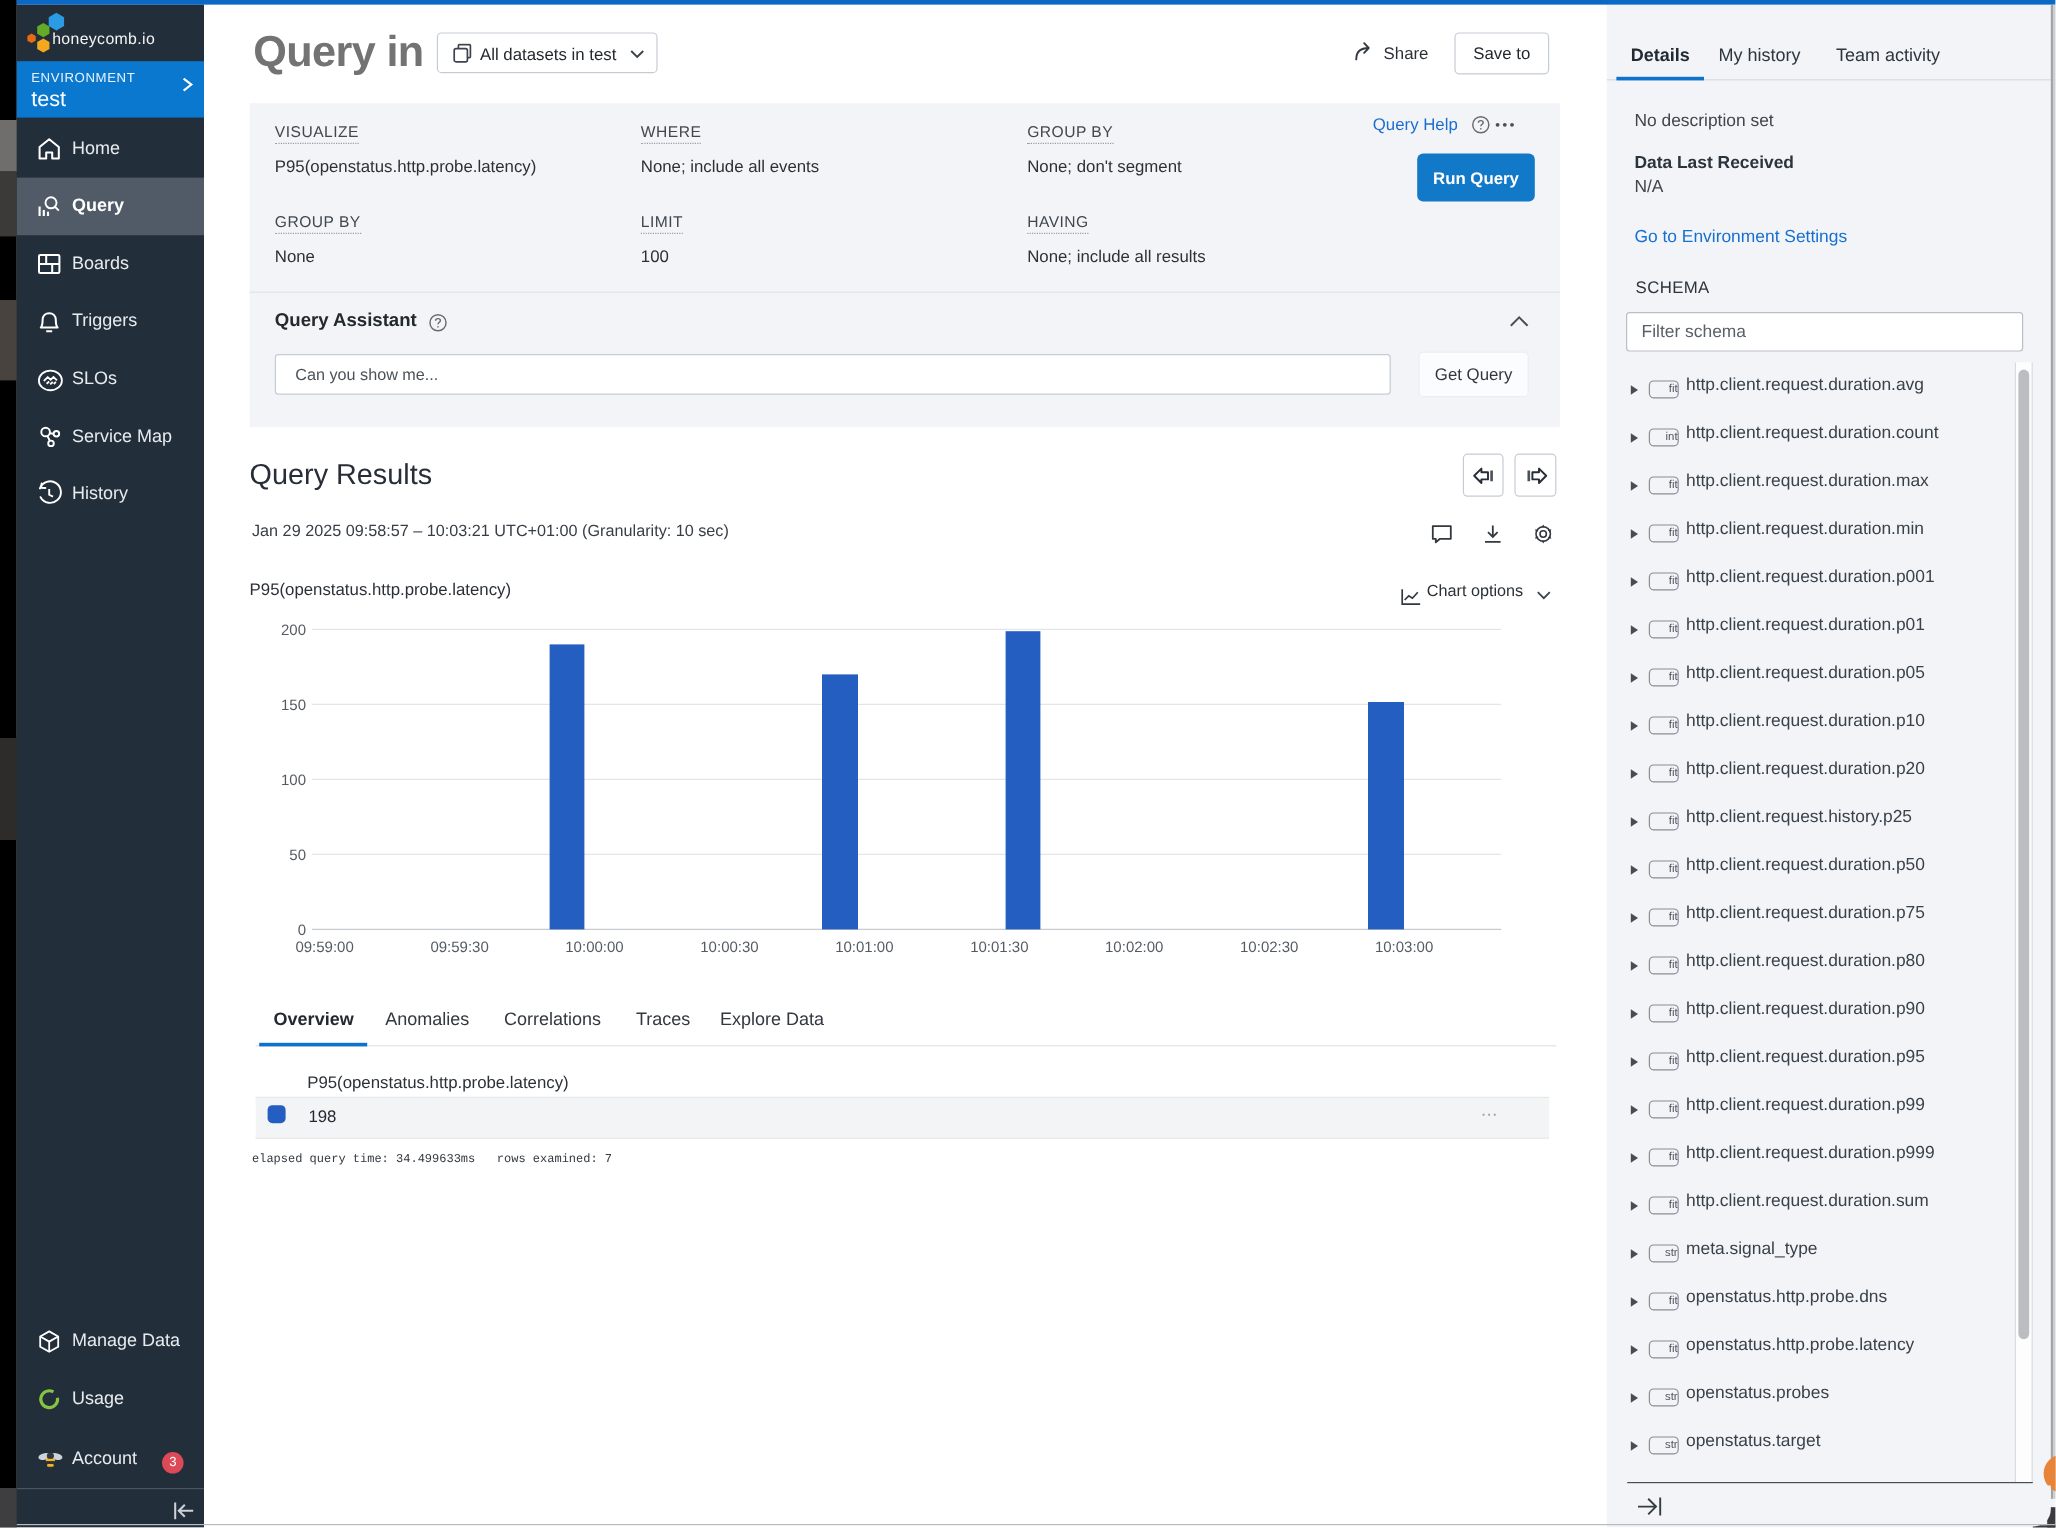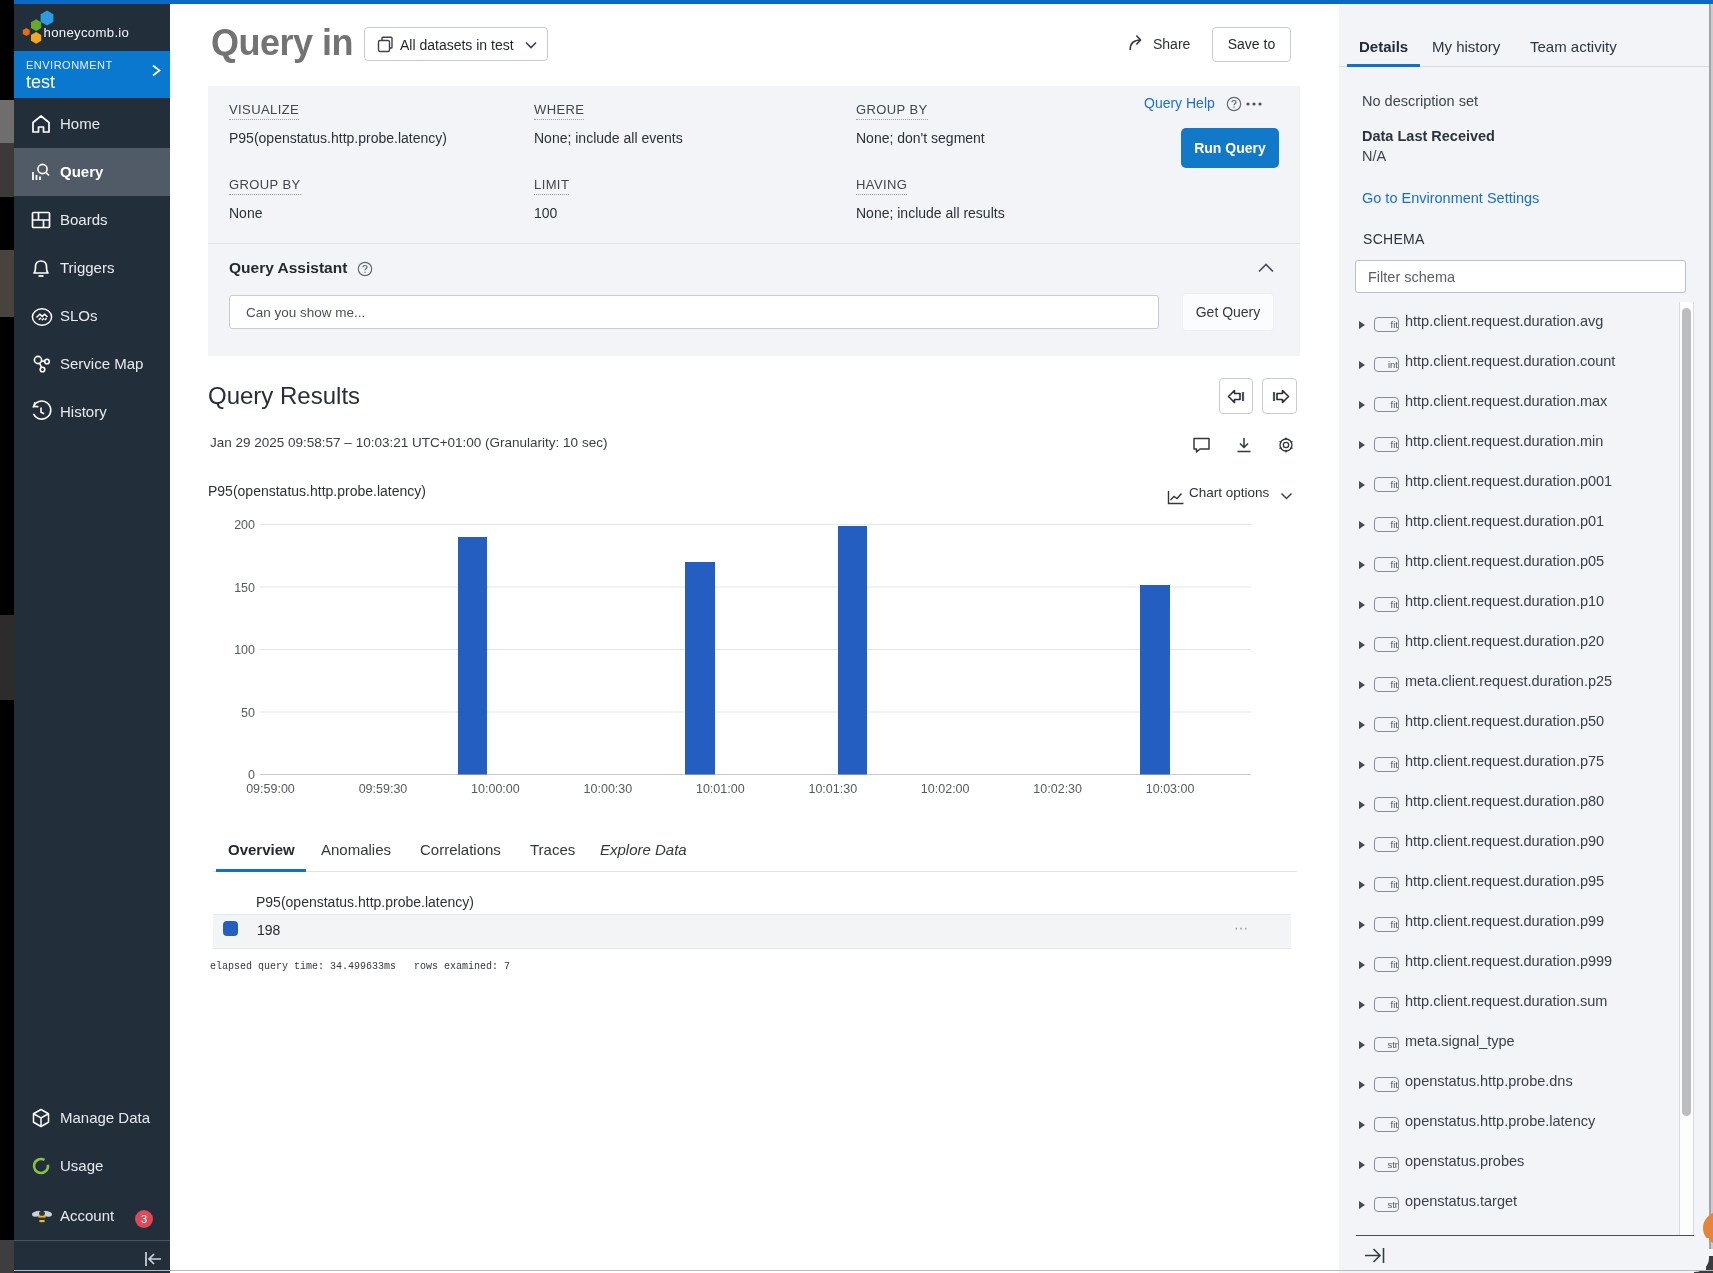--- a/index.html
+++ b/index.html
@@ -358,7 +358,7 @@
   <div class="srow" style="top:663px;">
       <span class="tri"></span>
       <span class="badge">fit</span>
-      <span class="nm">meta.client.request.duration.p25</span>
+      <span class="nm">http.client.request.history.p25</span>
     </div>
   <div class="srow" style="top:703px;">
       <span class="tri"></span>

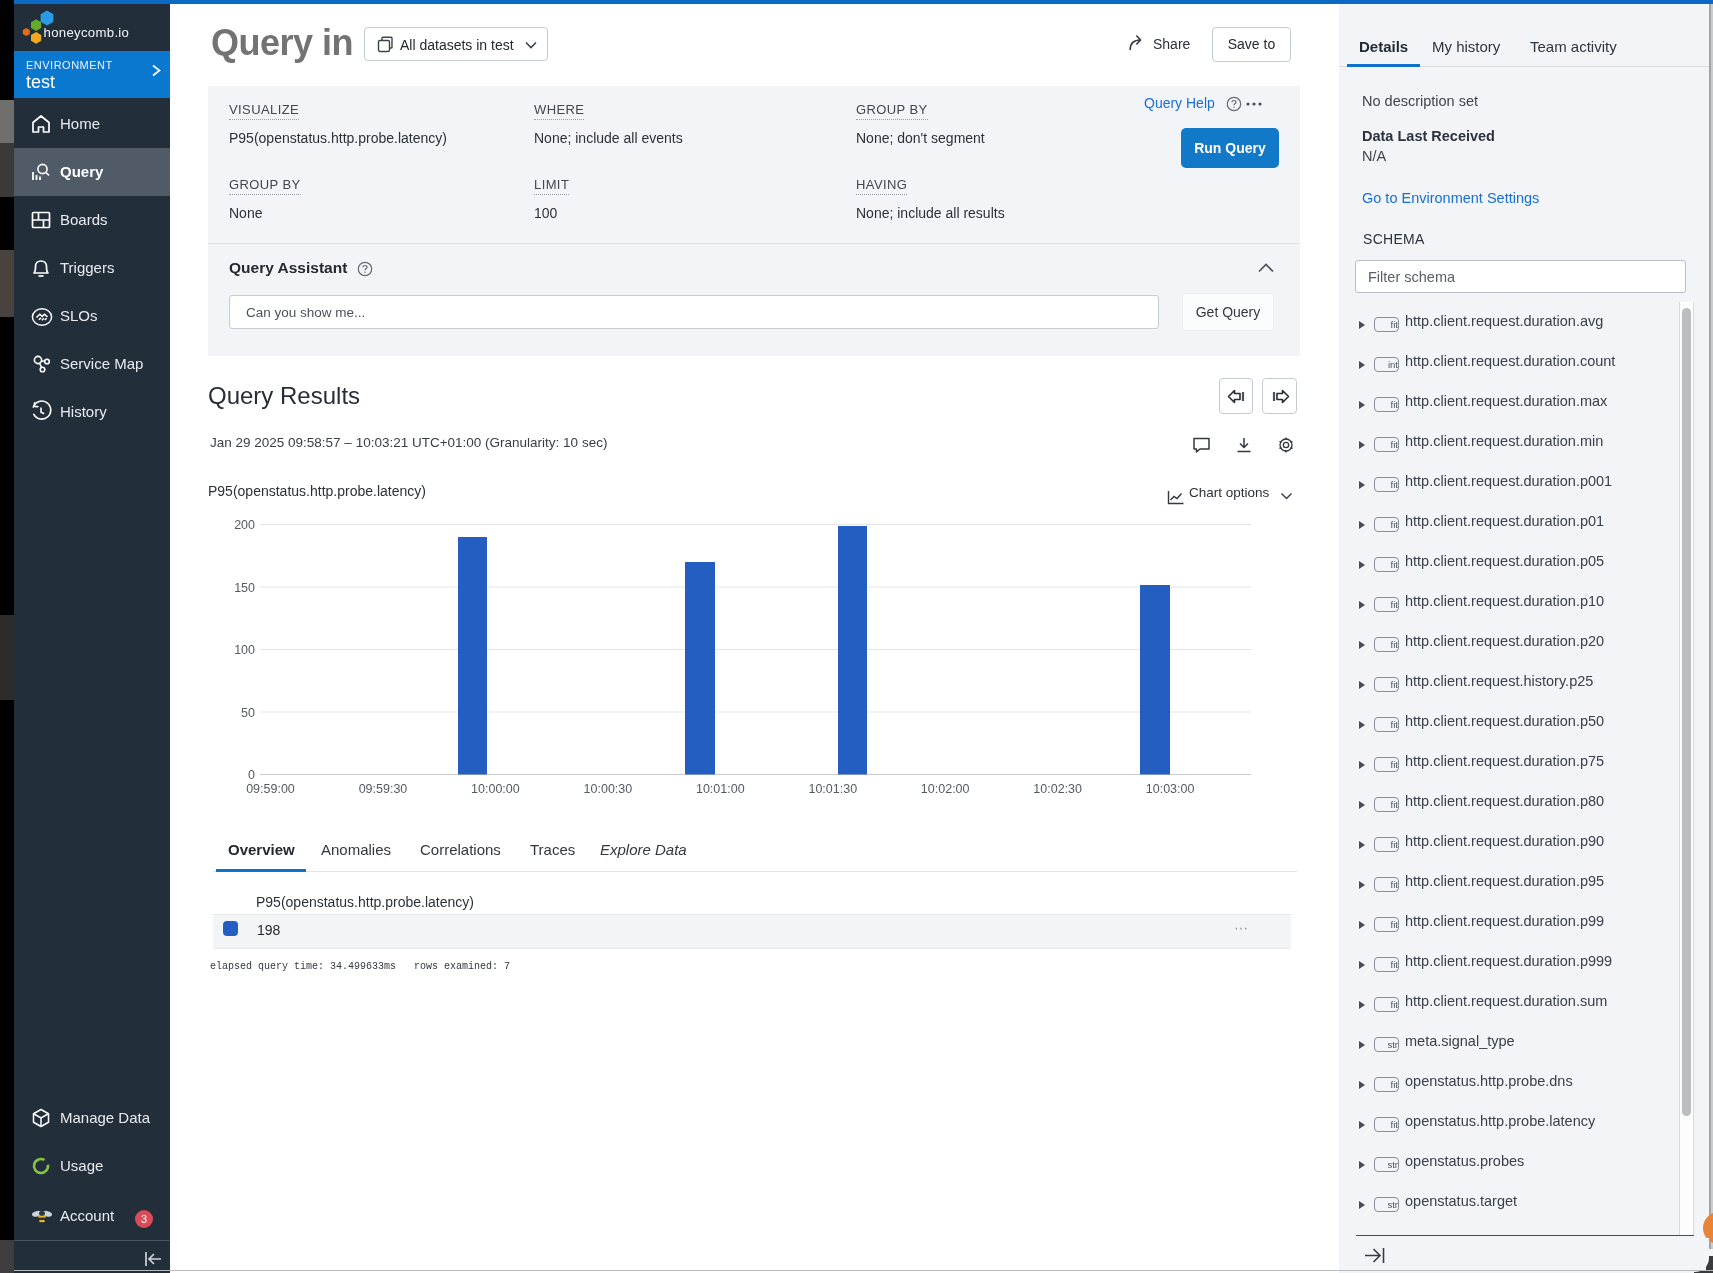--- a/index.html
+++ b/index.html
@@ -284,7 +284,7 @@
   <div class="abs" style="left:151px;top:837px;font-size:15px;color:#33383f;">Anomalies</div>
   <div class="abs" style="left:250px;top:837px;font-size:15px;color:#33383f;">Correlations</div>
   <div class="abs" style="left:360px;top:837px;font-size:15px;color:#33383f;">Traces</div>
-  <div class="abs" style="left:430px;top:837px;font-size:15px;color:#33383f;font-style:italic;">Explore Data</div>
+  <div class="abs" style="left:430px;top:837px;font-size:15px;color:#33383f;">Explore Data</div>
   <div class="abs" style="left:43px;top:867px;width:1084px;height:1px;background:#e1e3e6;"></div>
   <div class="abs" style="left:46px;top:865px;width:90px;height:3px;background:#0d72cb;"></div>
 

